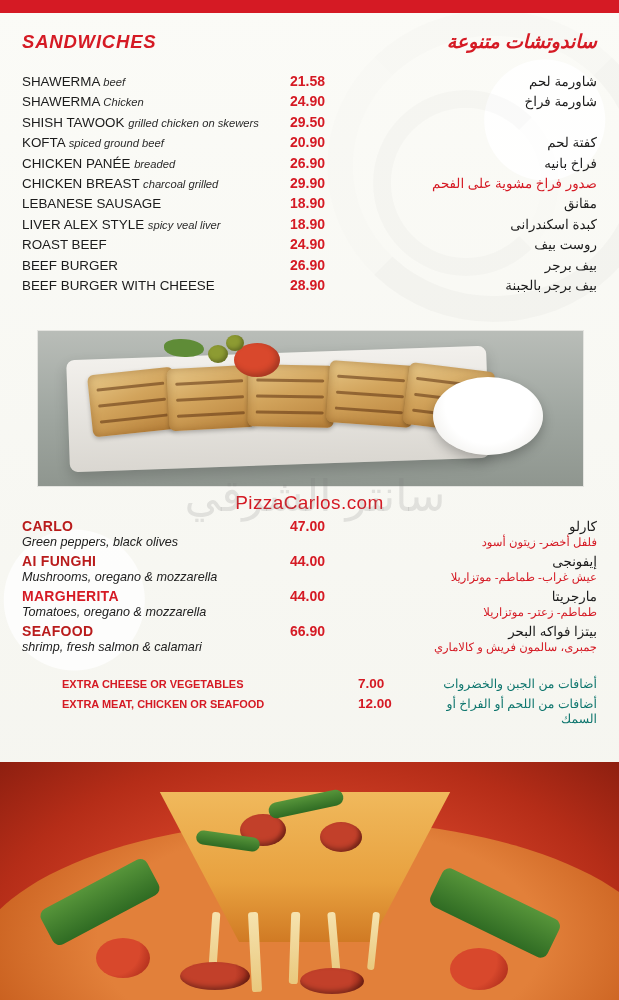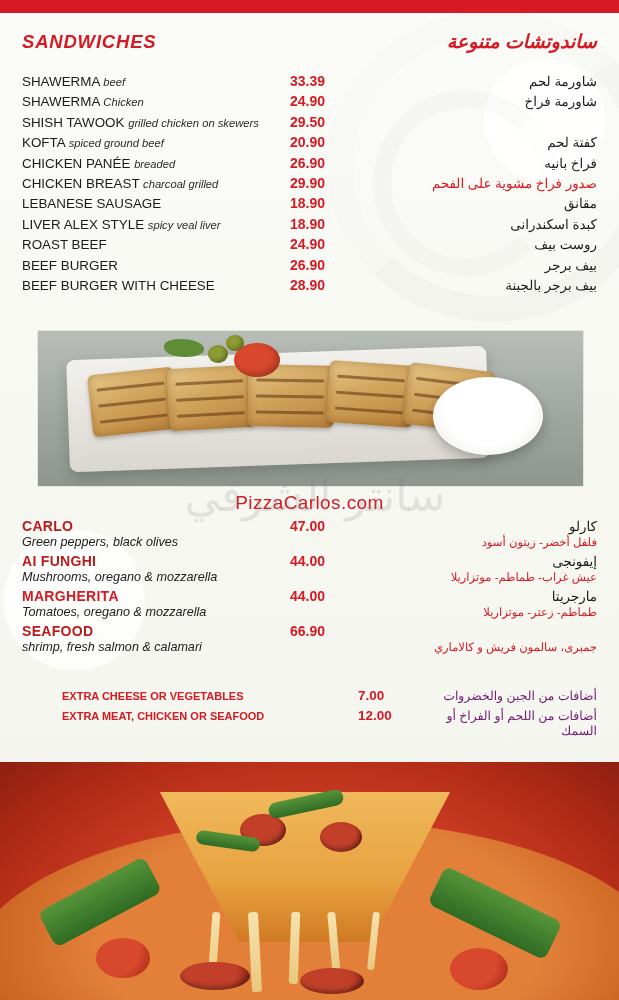--- a/index.html
+++ b/index.html
@@ -364,7 +364,7 @@
 
       <div class="row">
         <div class="name"><span class="main">SHAWERMA</span> <span class="desc">beef</span></div>
-        <div class="price">33.39</div>
+        <div class="price">21.58</div>
         <div class="ar">شاورمة لحم</div>
       </div>
 

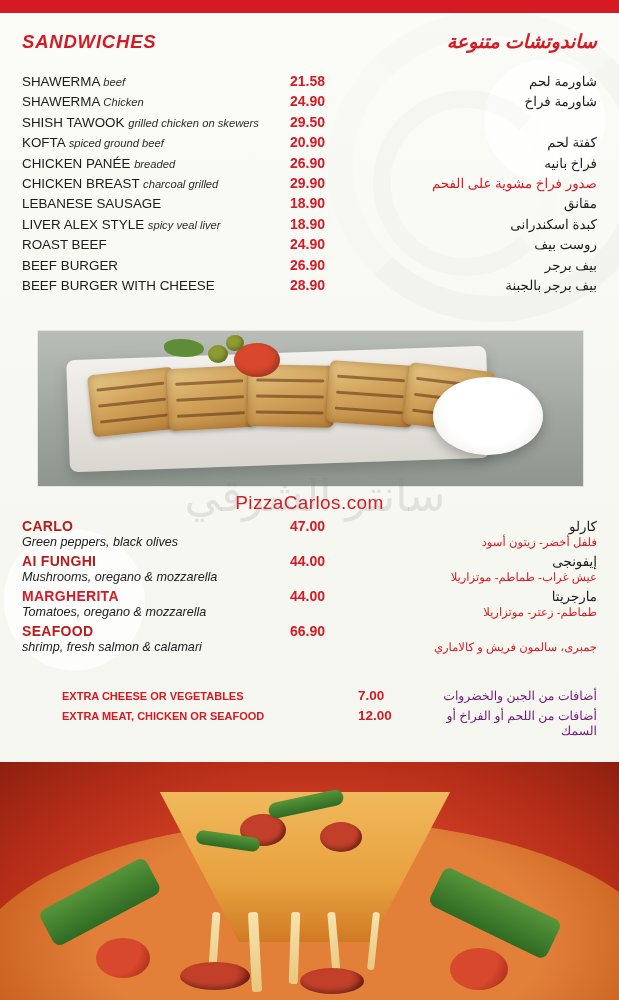--- a/index.html
+++ b/index.html
@@ -513,6 +513,7 @@
         <div class="pitem">
           <div class="pname green">SEAFOOD</div>
           <div class="pprice">66.90</div>
+          <div class="par">بيتزا فواكه البحر</div>
         </div>
         <div class="psub">
           <div class="sen">shrimp, fresh salmon &amp; calamari</div>

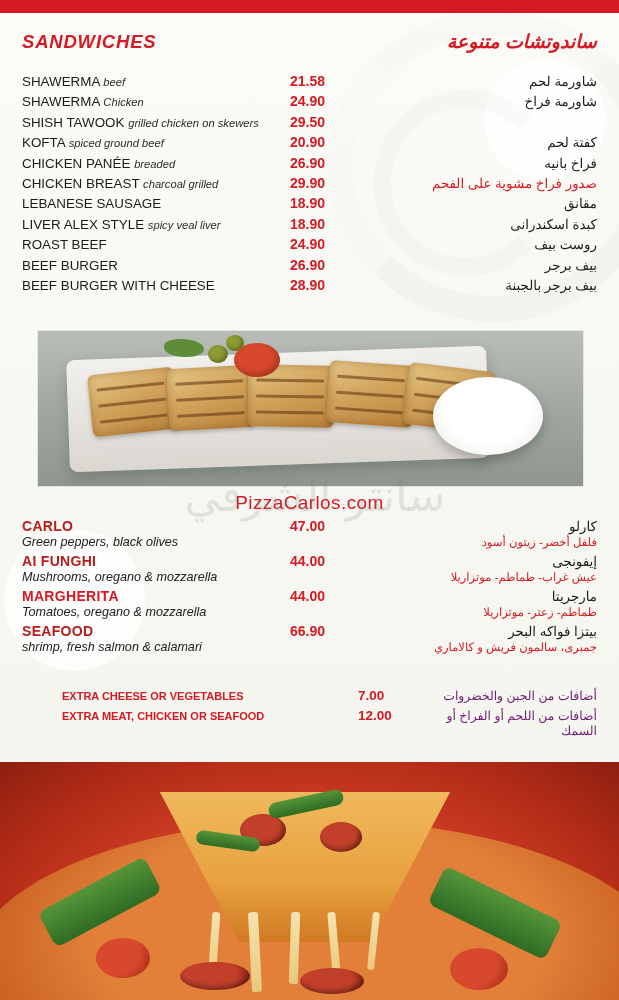--- a/index.html
+++ b/index.html
@@ -203,9 +203,8 @@
   .extra-row .ear {
     flex: 1;
     direction: rtl;
-    color: #701a75;
+    color: #0f766e;
     font-size: 12.4px;
-    margin-top: 12px;
   }
 
   

